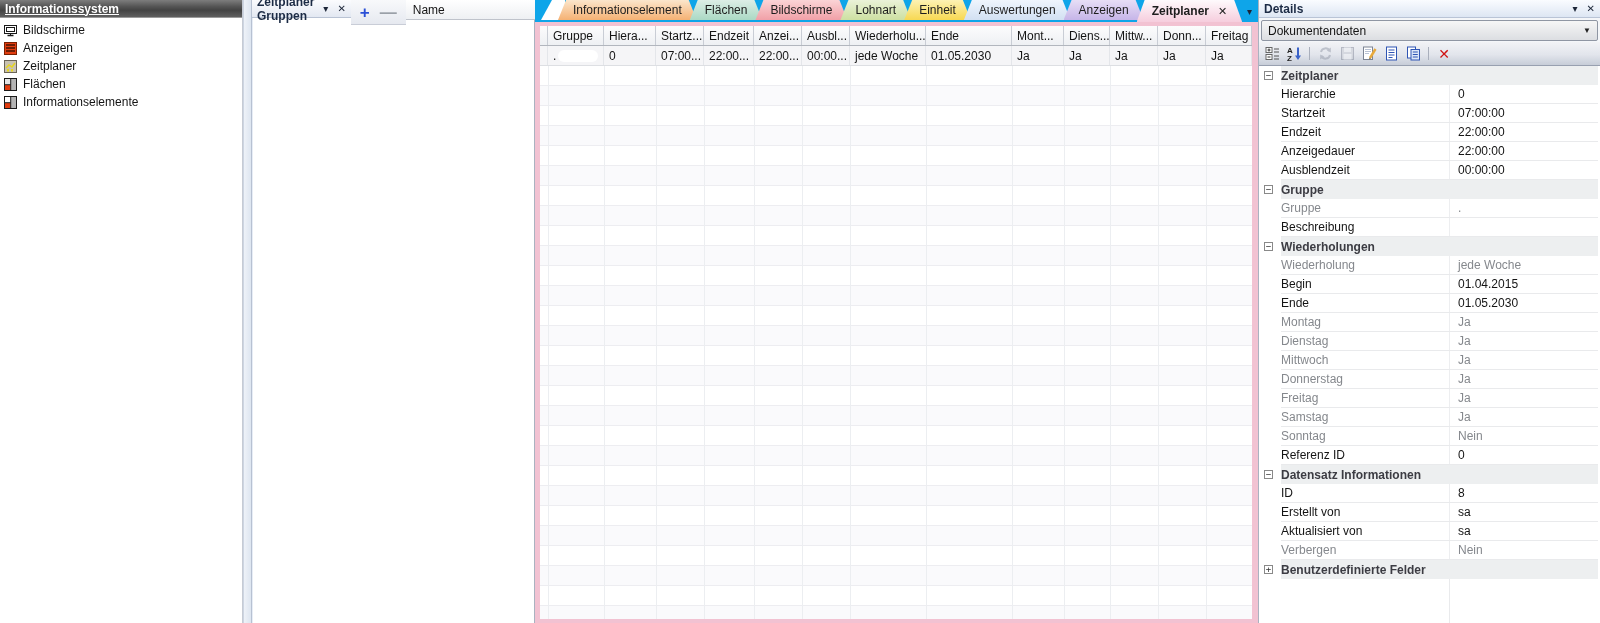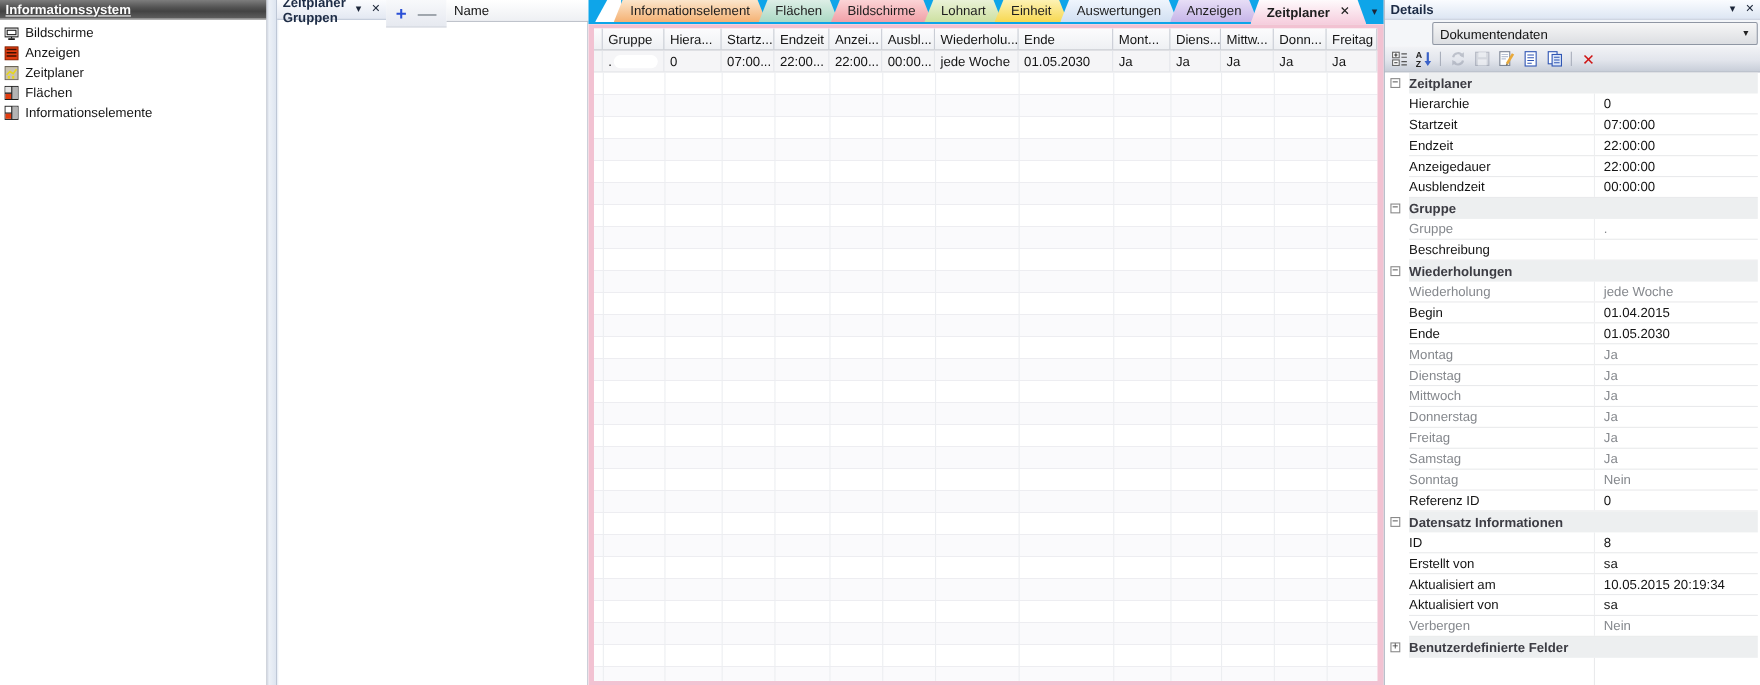--- a/index.html
+++ b/index.html
@@ -87,7 +87,7 @@
   .p-details { width:342px; flex:0 0 342px; display:flex; flex-direction:column; border-left:1px solid #aab2c0; background:#fff; }
   .phdr.blue { background:linear-gradient(180deg,#fafcff 0%,#dde6f3 100%); border-bottom:1px solid #b9c4d6; color:#1c2b45; }
   .d-select-wrap { padding:2px 2px 1px 2px; background:#f4f6f9; }
-  .d-select { height:21px; border:1px solid #8f96a3; border-radius:2px; background:linear-gradient(180deg,#f6f6f6 0%,#dcdee2 100%); display:flex; align-items:center; padding:0 6px;margin-left:41px; }
+  .d-select { height:21px; border:1px solid #8f96a3; border-radius:2px; background:linear-gradient(180deg,#f6f6f6 0%,#dcdee2 100%); display:flex; align-items:center; padding:0 6px; }
   .d-select .arr { margin-left:auto; font-size:8px; color:#222; }
   .d-toolbar { height:24px; display:flex; align-items:center; gap:4px; padding:0 4px; background:linear-gradient(180deg,#f2f3f6 0%,#e2e5ec 55%,#c7cdd8 100%); border-bottom:1px solid #98a0b0; }
   .tbtn { width:18px; height:18px; display:inline-flex; align-items:center; justify-content:center; }

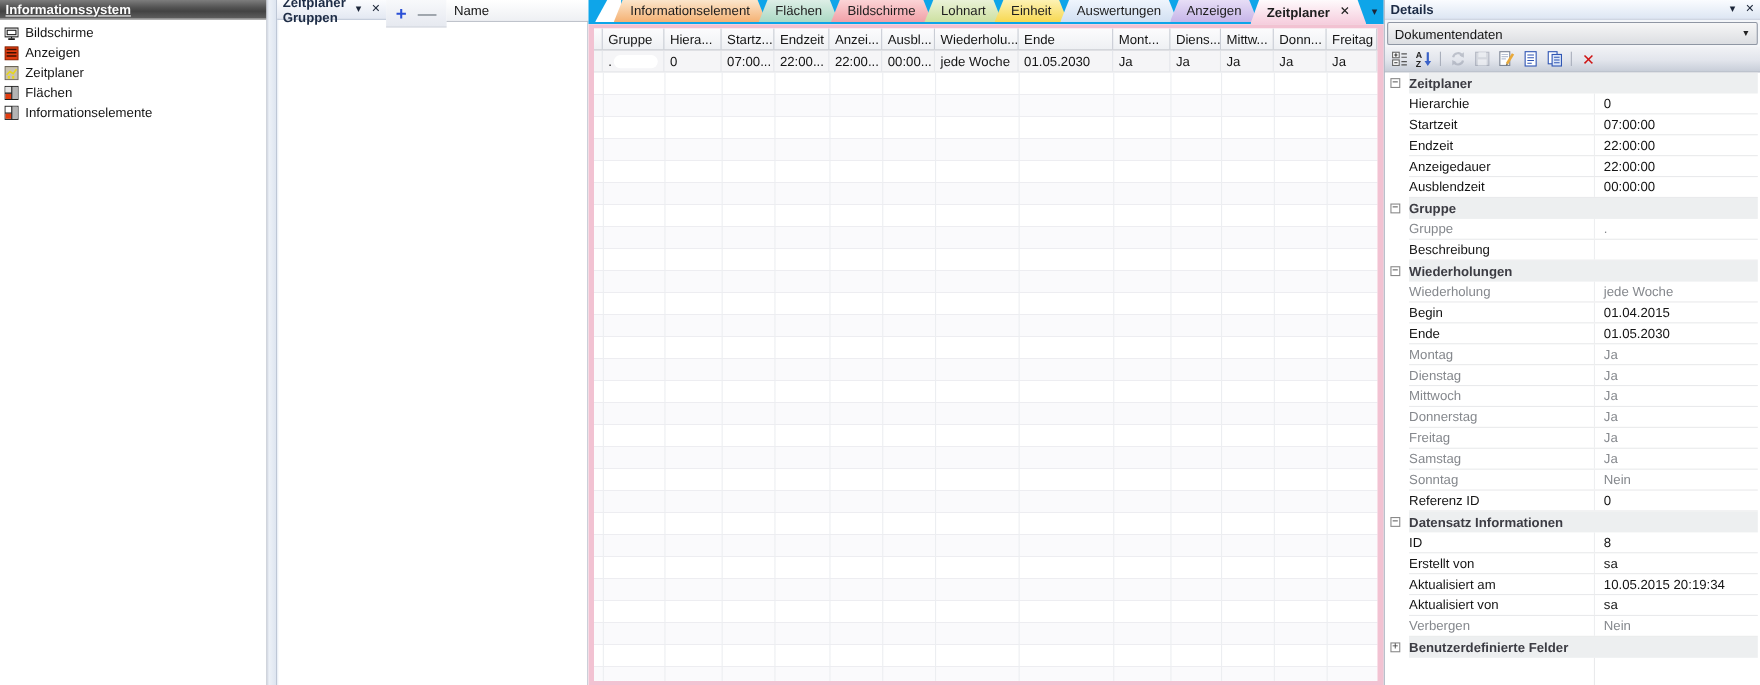--- a/index.html
+++ b/index.html
@@ -532,13 +532,6 @@
       <div class="d-row">
           <div class="gut"></div>
           <div class="cnt">
-            <div class="lbl">Aktualisiert am</div>
-            <div class="val">10.05.2015 20:19:34</div>
-          </div>
-        </div>
-      <div class="d-row">
-          <div class="gut"></div>
-          <div class="cnt">
             <div class="lbl">Aktualisiert von</div>
             <div class="val">sa</div>
           </div>

